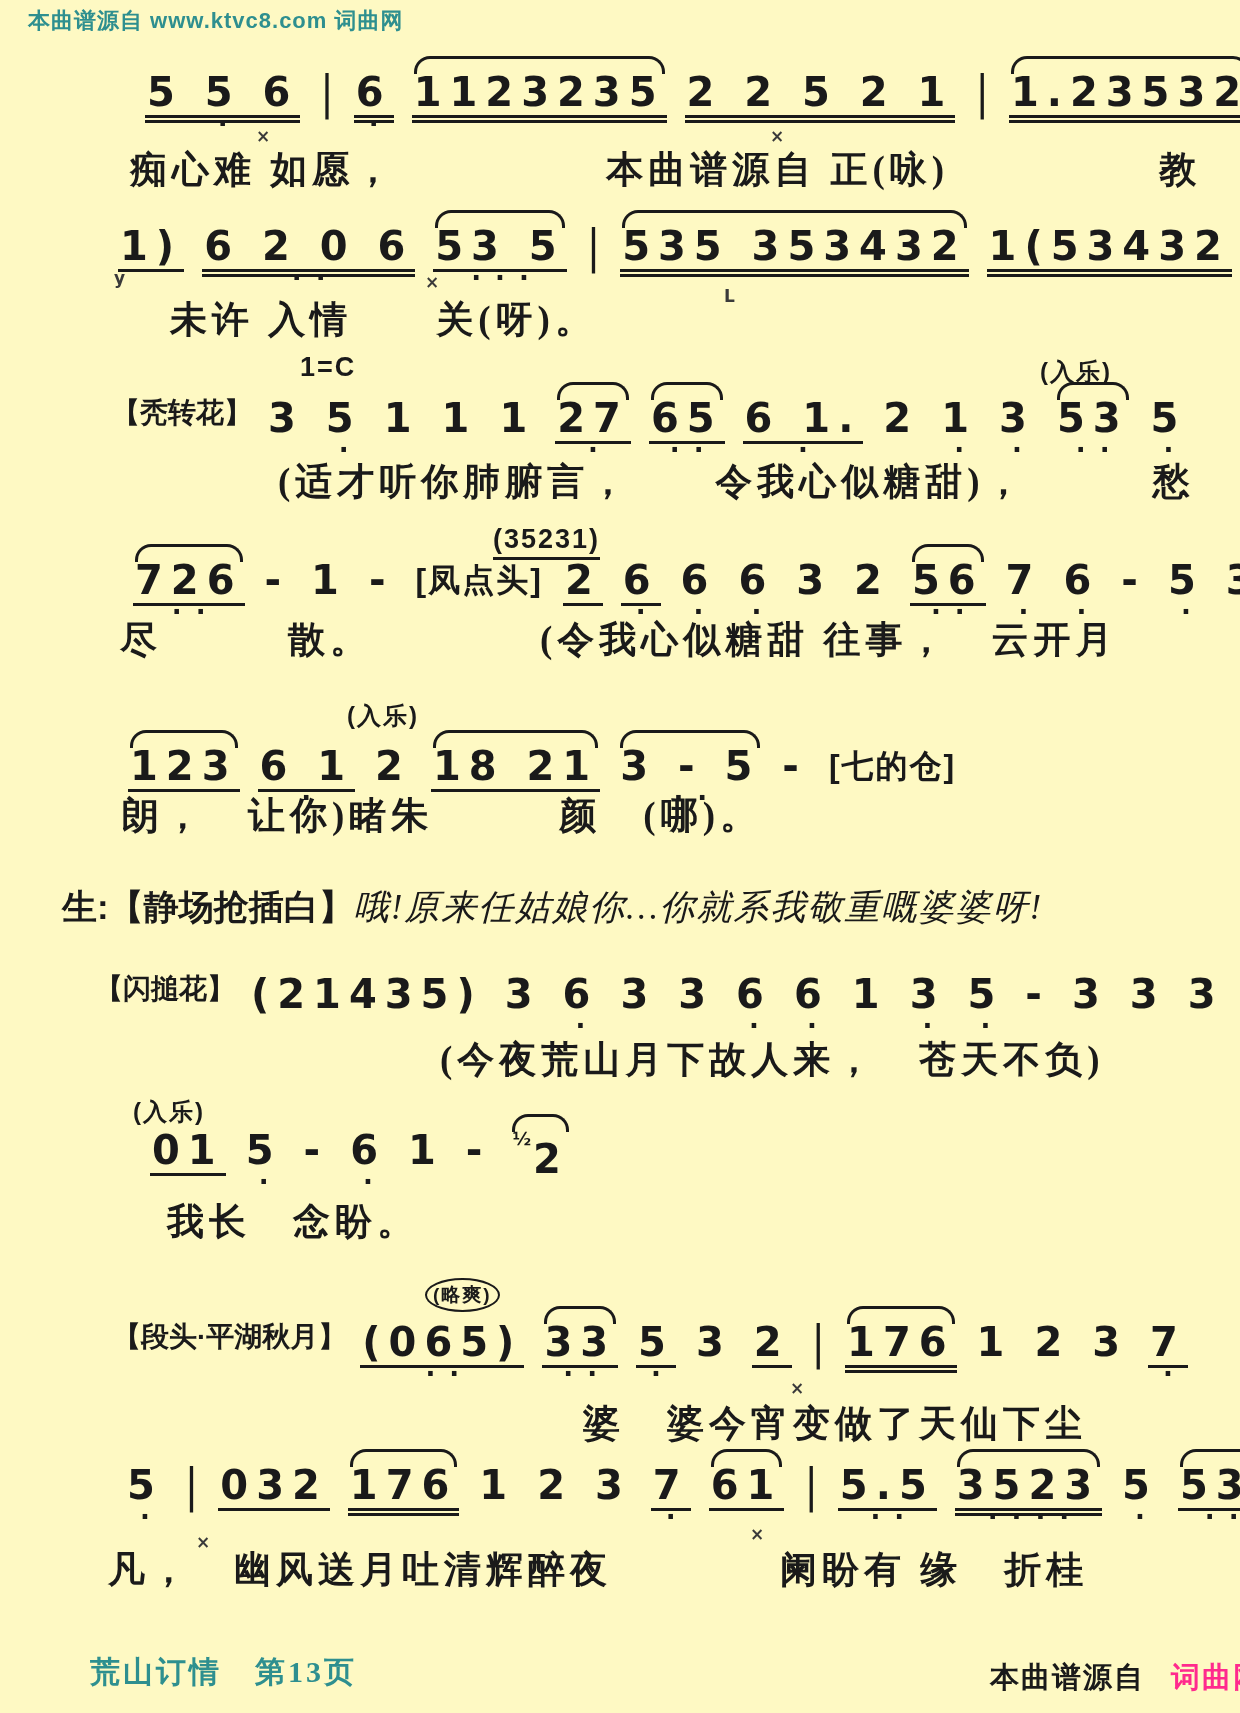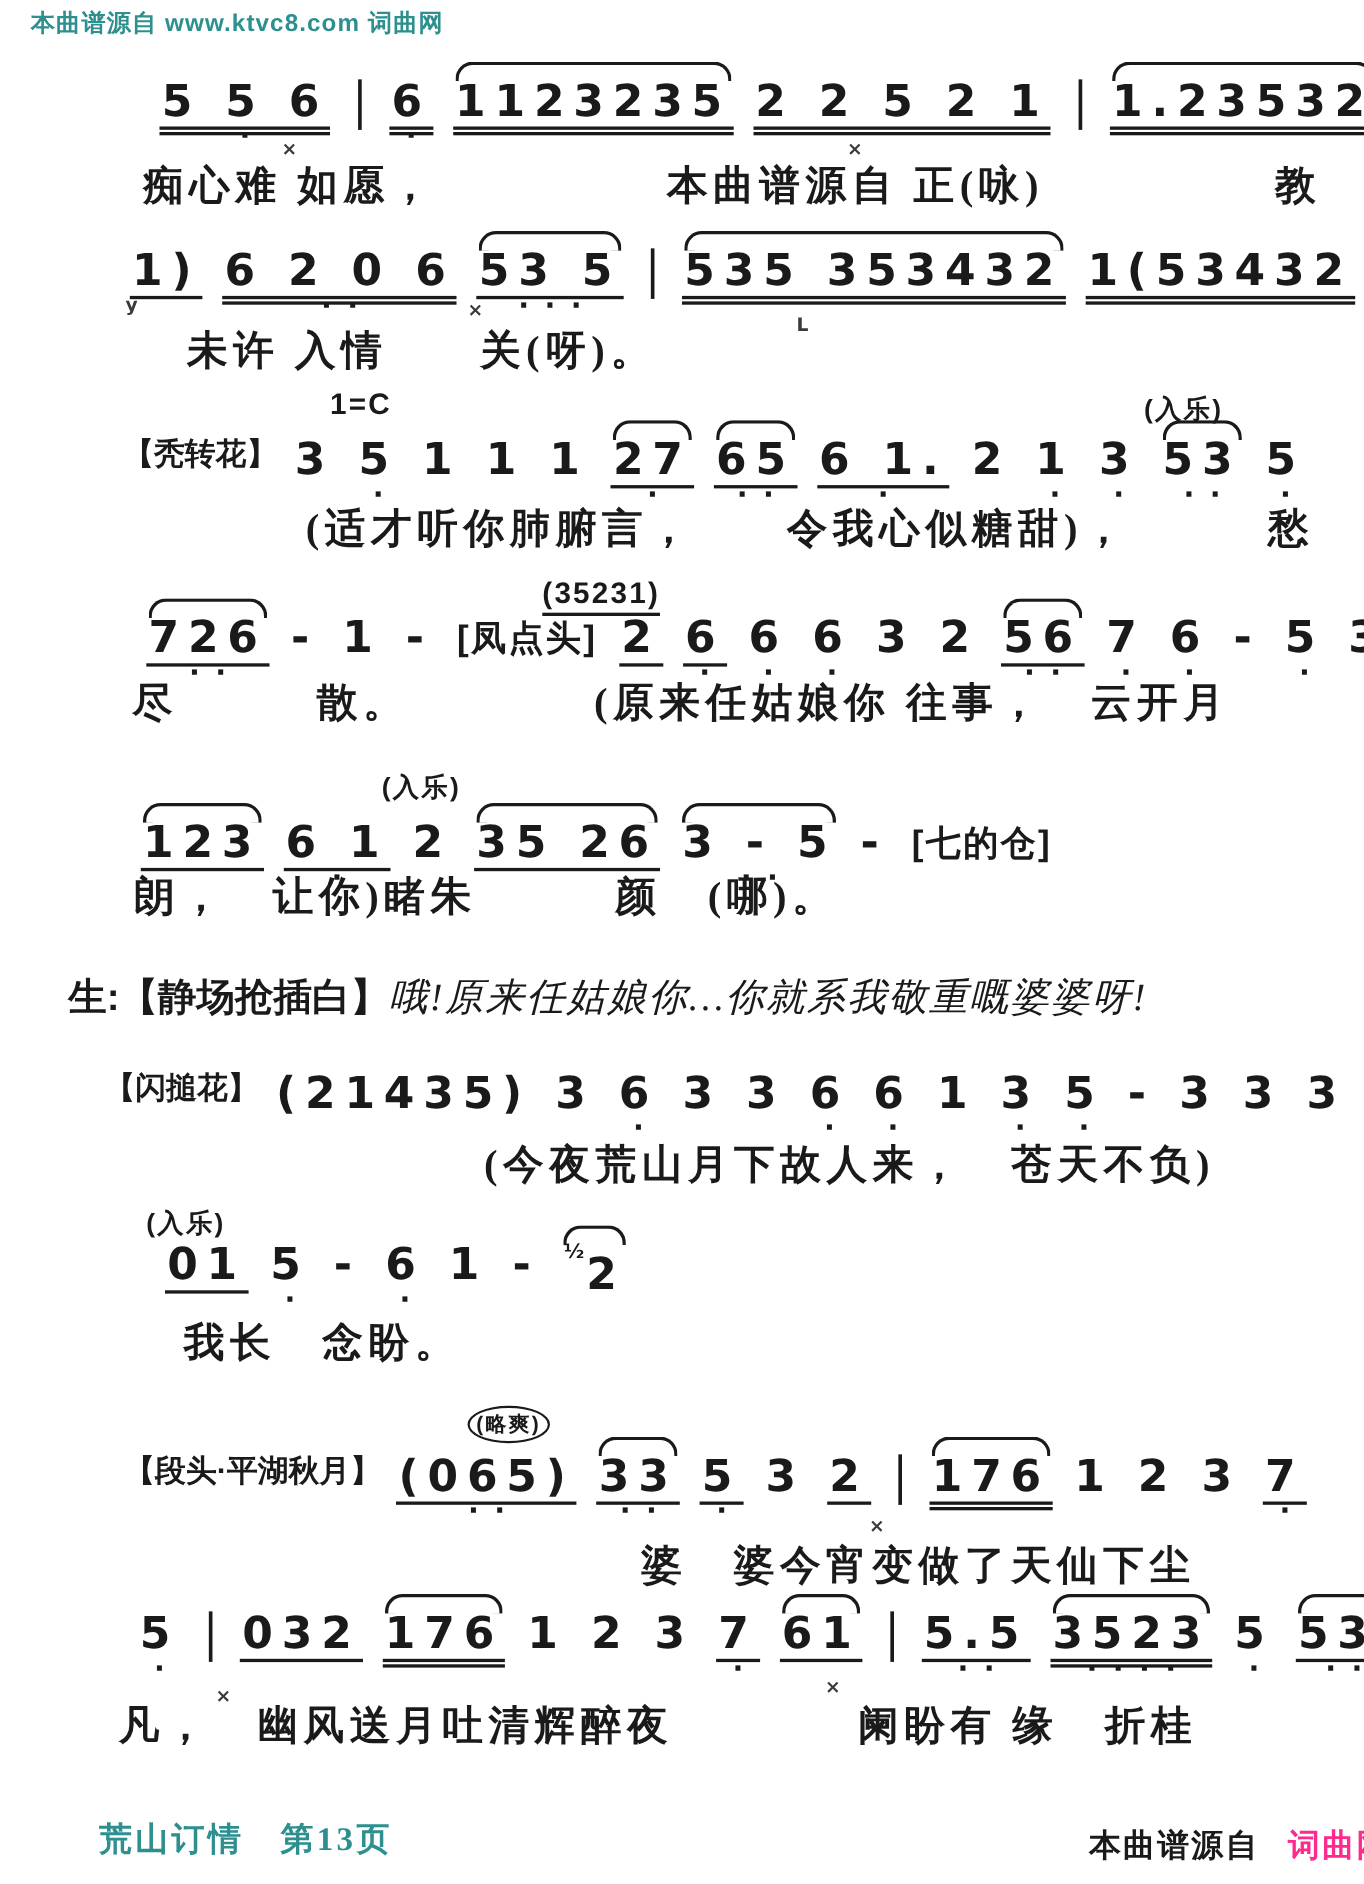--- a/index.html
+++ b/index.html
@@ -5,7 +5,7 @@
   html,body{margin:0;padding:0;background:#e8e8e8;}
   .page{
     position:relative;width:1240px;height:1713px;margin:0 auto;
-    background:#ffffff;overflow:hidden;
+    background:#fef9c3;overflow:hidden;
     font-family:"Liberation Sans",sans-serif;color:var(--ink,#1a1a1a);
   }
   

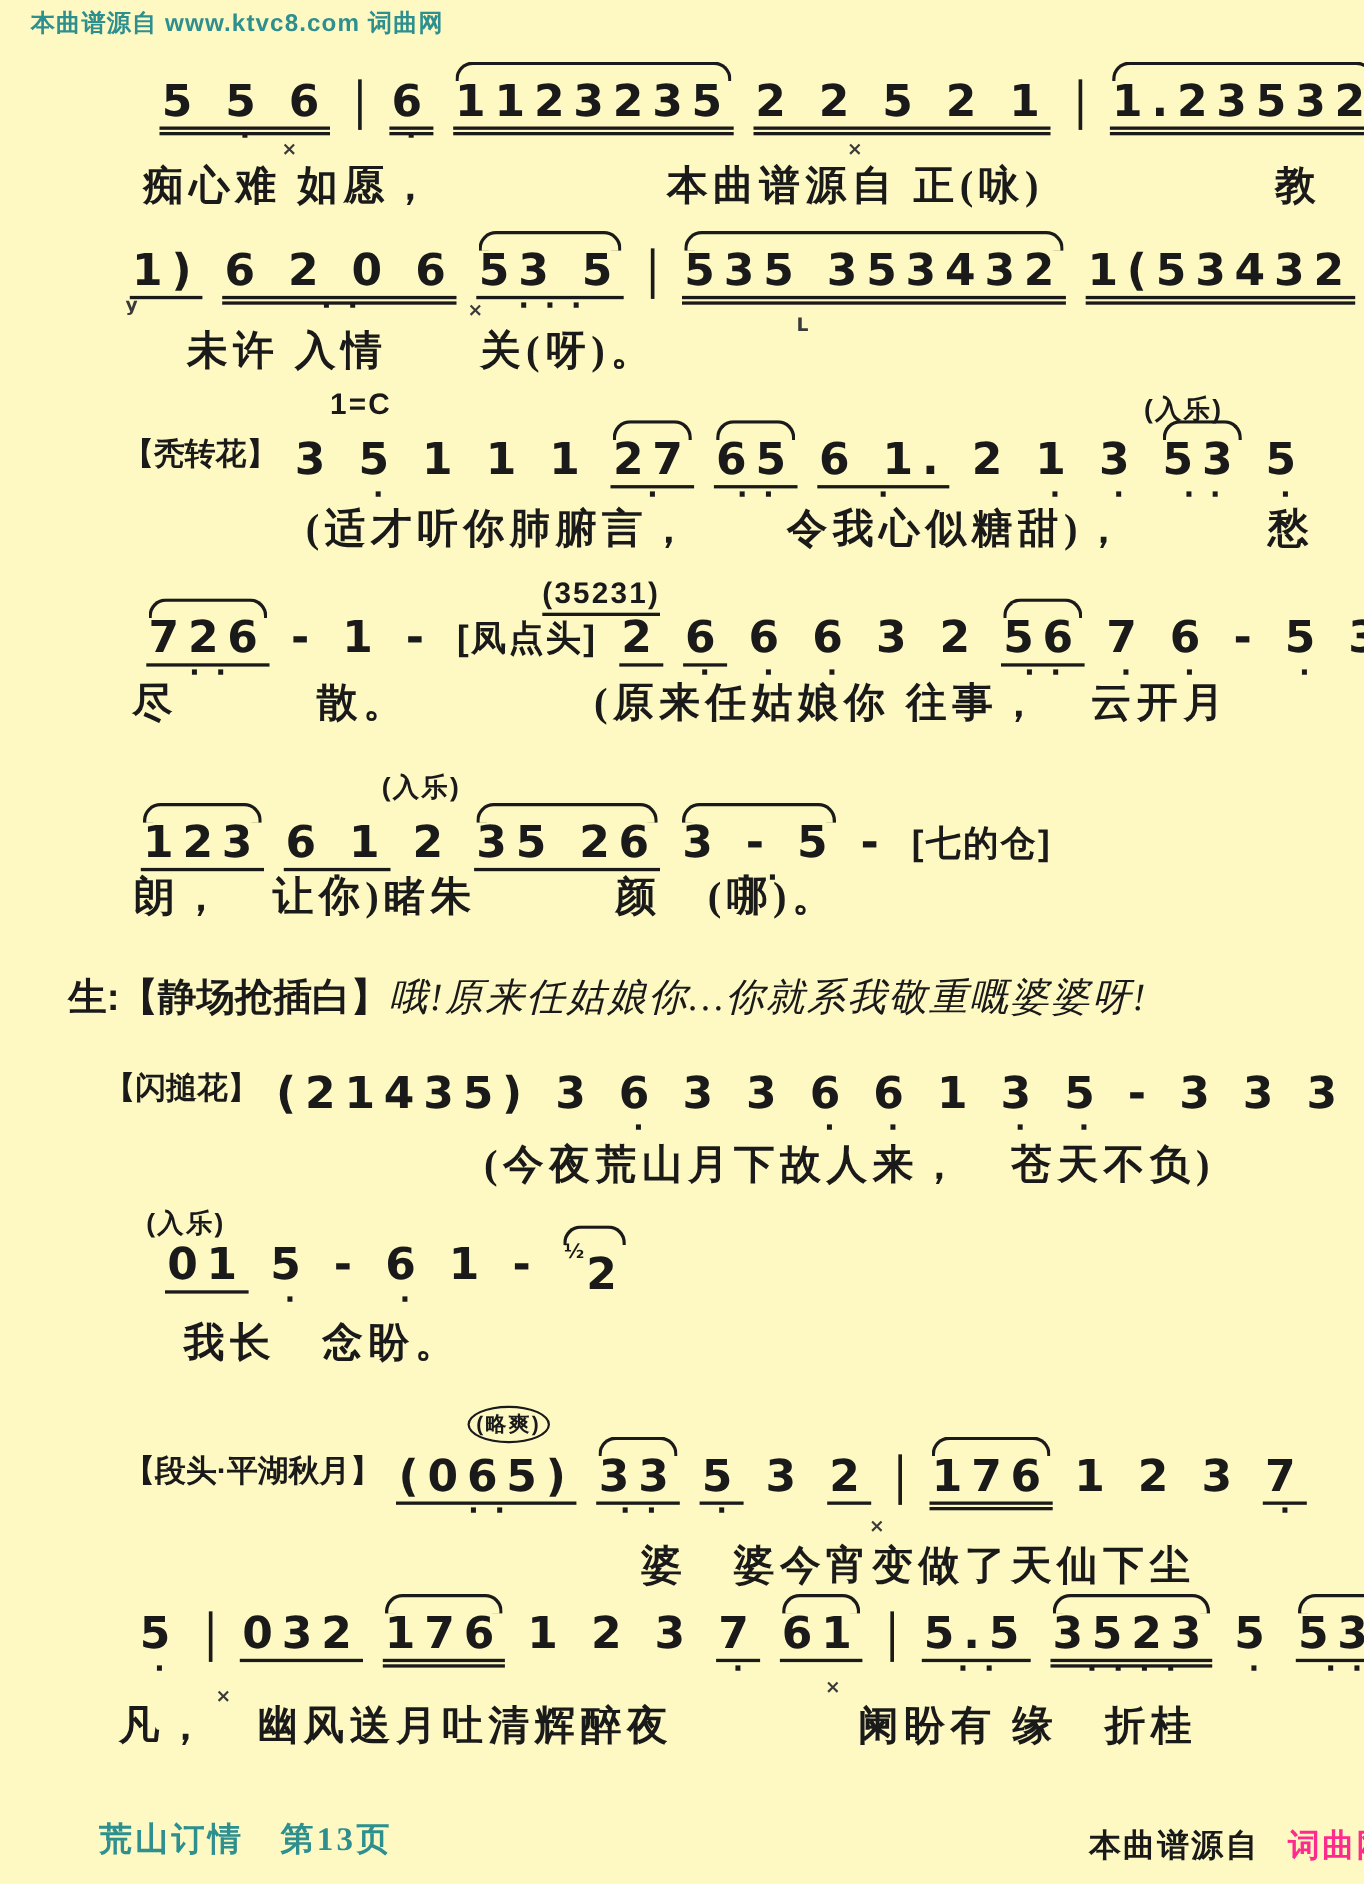--- a/index.html
+++ b/index.html
@@ -153,7 +153,7 @@
         <span class="tk">3</span>
       </div>
   </div>
-  <div class="lyr" id="ly4">尽　　　散。　　　　(原来任姑娘你 往事，　云开月</div>
+  <div class="lyr" id="ly4">尽　　　散。　　　　(令我心似糖甜 往事，　云开月</div>
 
   <div class="ann" id="ann2">(入乐)</div>
   <div class="sys" id="s5">

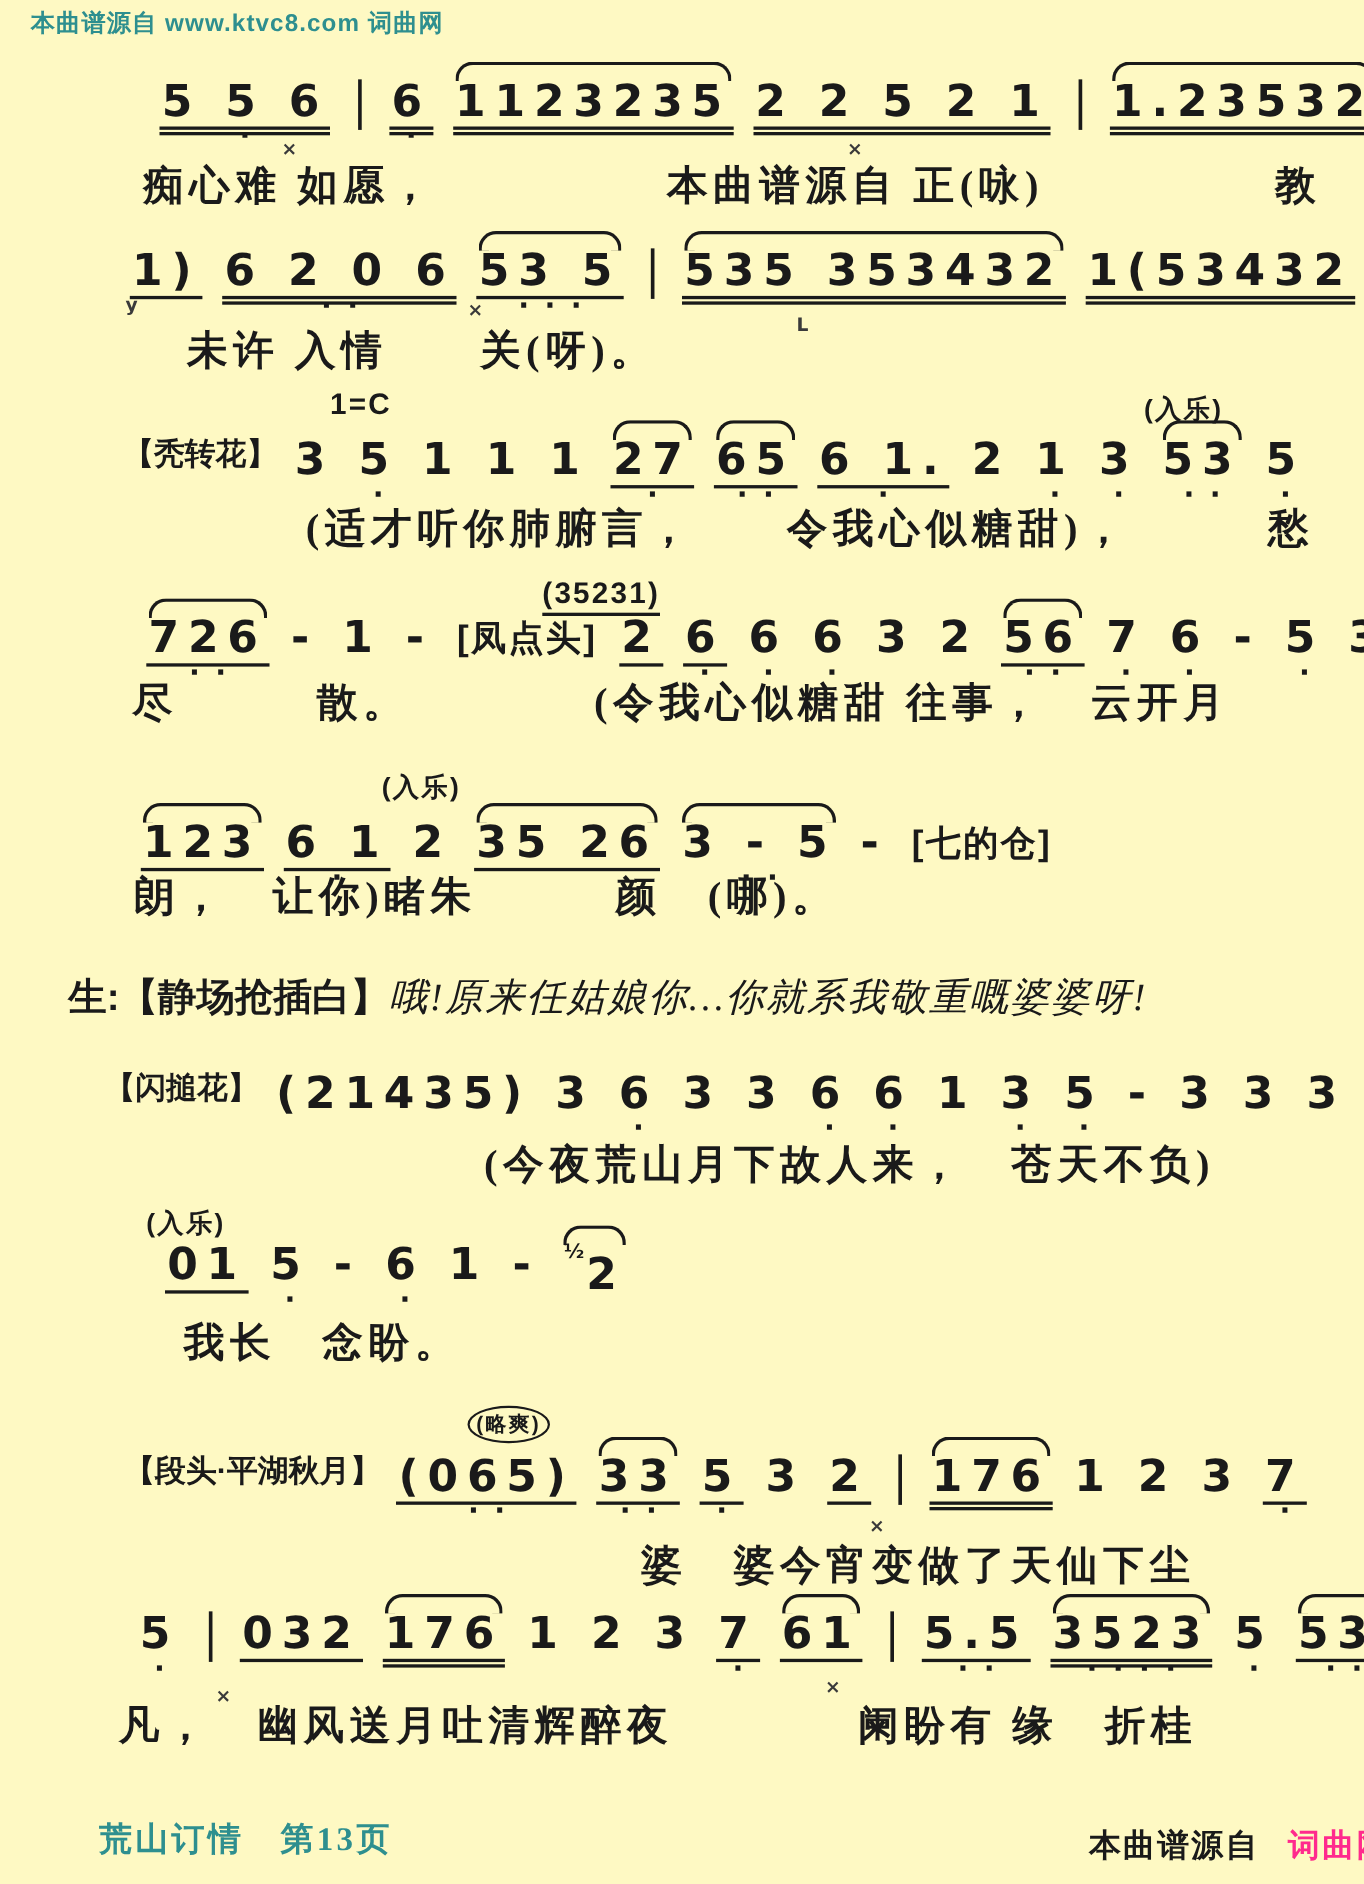--- a/index.html
+++ b/index.html
@@ -161,7 +161,7 @@
         <span class="tk u1 arc">123</span>
         <span class="tk u1">6 1<i class="dots">·</i></span>
         <span class="tk">2</span>
-        <span class="tk u1 arc">35 26</span>
+        <span class="tk u1 arc">18 21</span>
         <span class="tk arc">3 - 5<i class="dots">··</i></span>
         <span class="tk">-</span>
         <span class="tk lbl">[七的仓]</span>

